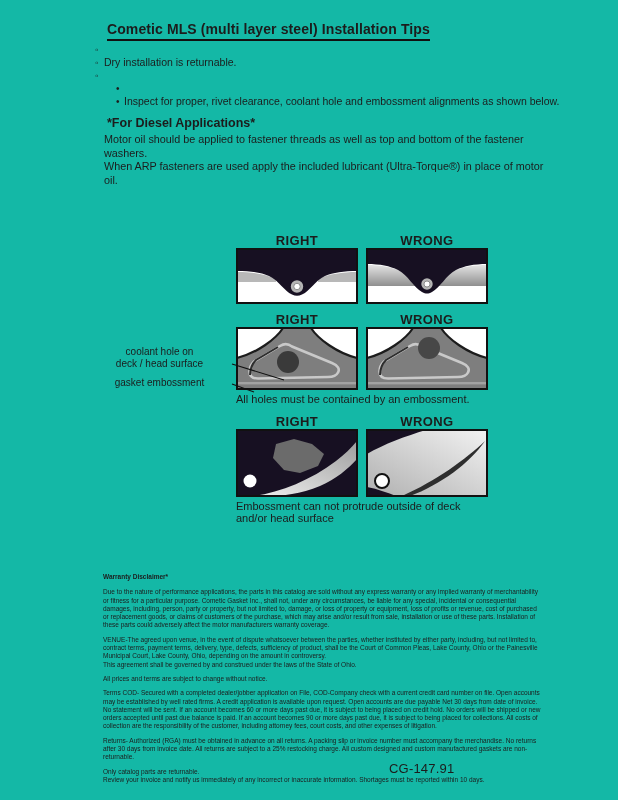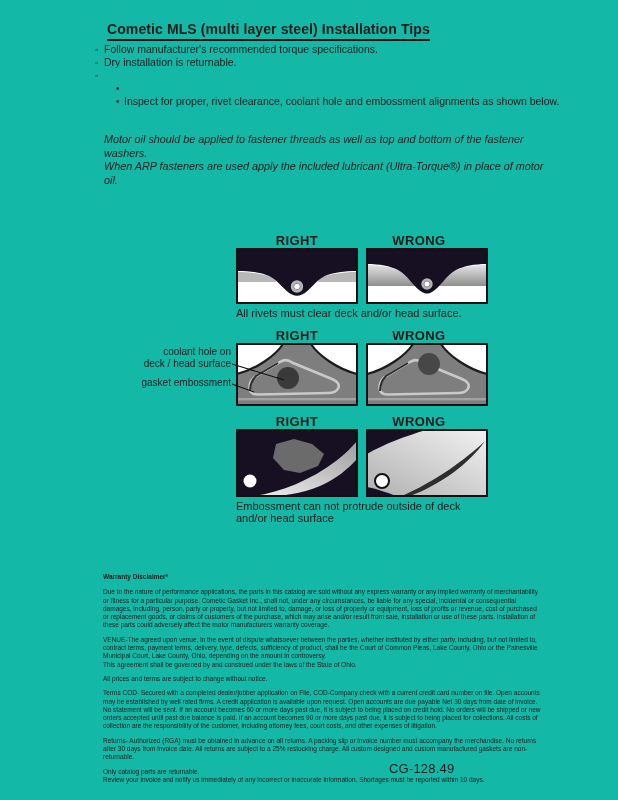--- a/index.html
+++ b/index.html
@@ -44,7 +44,6 @@
   <div class="abs bullets">
     <div class="b-row">
       <span class="b-mark">◦</span>
-      <span>Follow manufacturer's recommended torque specifications.</span>
     </div>
     <div class="b-row">
       <span class="b-mark">◦</span>

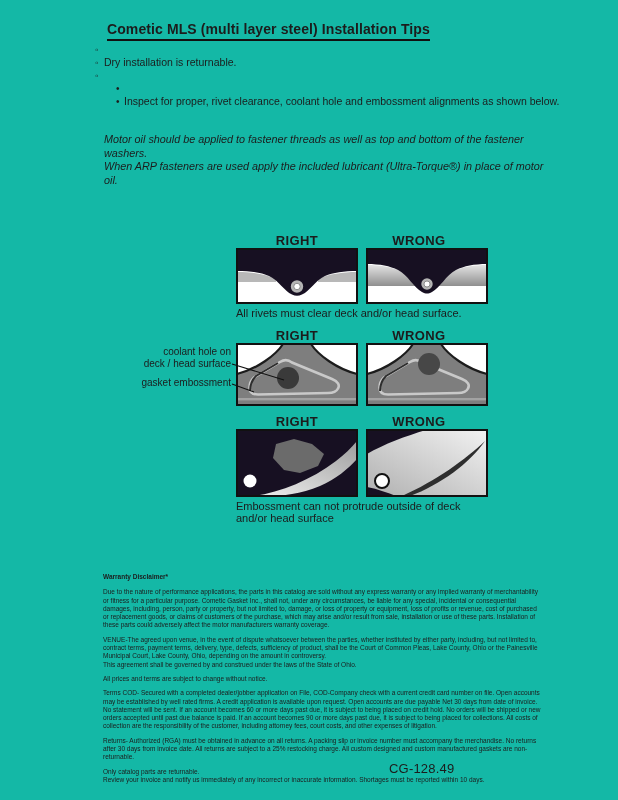--- a/index.html
+++ b/index.html
@@ -61,6 +61,7 @@
     </div>
   </div>
 
+  <div class="abs diesel-h">*For Diesel Applications*</div>
 
   <div class="abs body-par pre" style="top:133px;">Motor oil should be applied to fastener threads as well as top and bottom of the fastener washers.
 When ARP fasteners are used apply the included lubricant (Ultra-Torque®) in place of motor oil.</div>

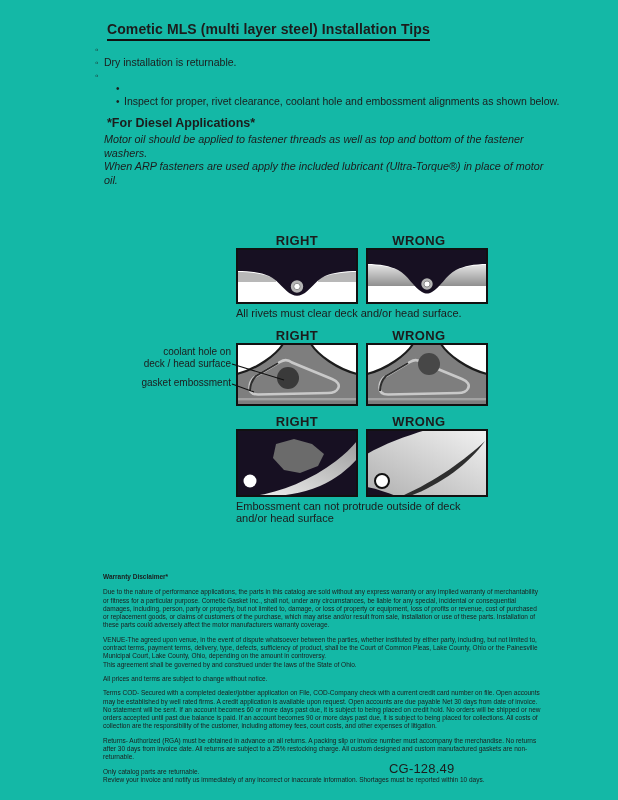--- a/index.html
+++ b/index.html
@@ -20,7 +20,7 @@
   .sub{padding-left:21px;}
   .sub .b-mark{width:8px;flex:0 0 8px;}
   .diesel-h{left:107px;top:116px;font-size:12.5px;font-weight:bold;}
-  .body-par{left:104px;font-size:10.8px;line-height:13.5px;width:440px;font-style:italic;}
+  .body-par{left:104px;font-size:10.8px;line-height:13.5px;width:440px;}
   .figs{left:236px;top:233px;width:252px;}
   .lblrow{display:flex;gap:0;}
   .lblrow div{width:122px;text-align:center;font-size:13px;font-weight:600;letter-spacing:.4px;}

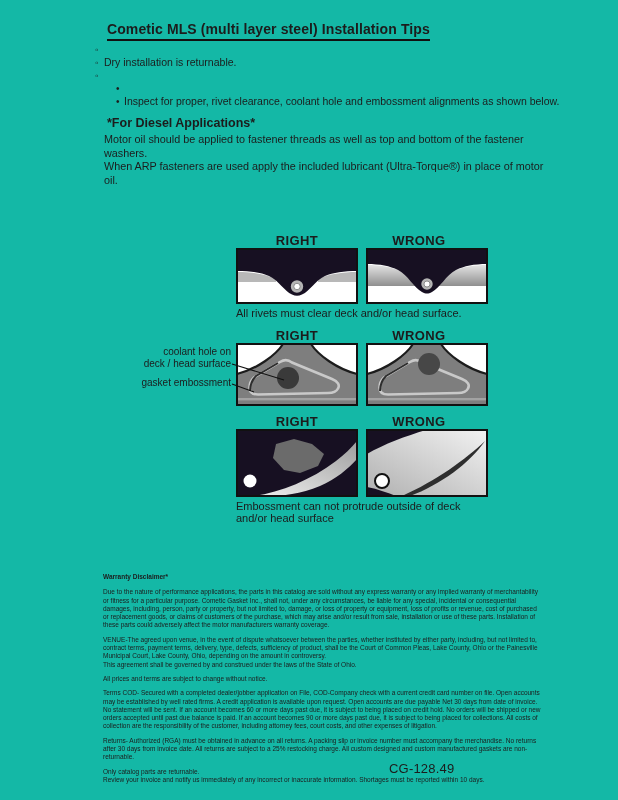--- a/index.html
+++ b/index.html
@@ -22,7 +22,7 @@
   .diesel-h{left:107px;top:116px;font-size:12.5px;font-weight:bold;}
   .body-par{left:104px;font-size:10.8px;line-height:13.5px;width:440px;}
   .figs{left:236px;top:233px;width:252px;}
-  .lblrow{display:flex;gap:0;}
+  .lblrow{display:flex;gap:8px;}
   .lblrow div{width:122px;text-align:center;font-size:13px;font-weight:600;letter-spacing:.4px;}
   .imgrow{display:flex;gap:8px;}
   .imgrow svg{display:block;}

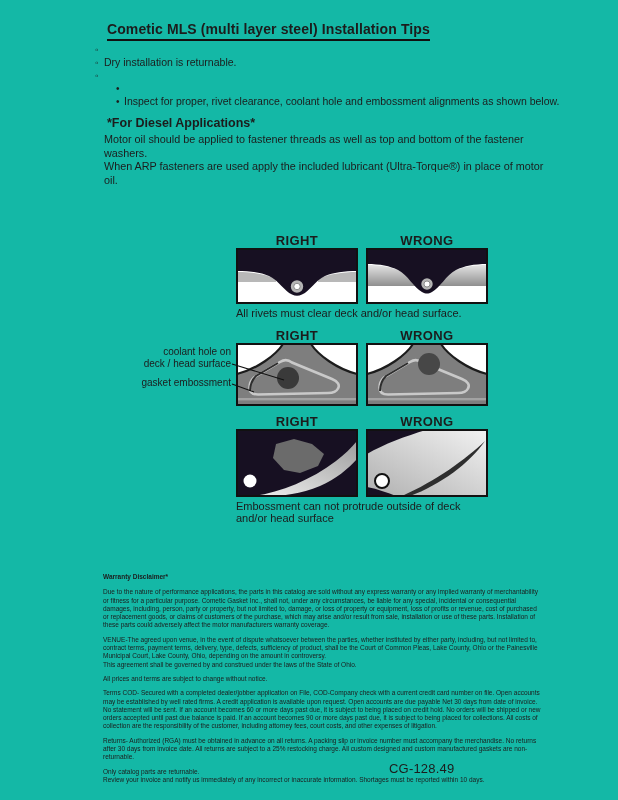--- a/index.html
+++ b/index.html
@@ -99,7 +99,6 @@
         <rect x="1" y="1" width="120" height="54" fill="none" stroke="#111" stroke-width="2"></rect>
       </svg>
     </div>
-    <div class="cap">All rivets must clear deck and/or head surface.</div>
 
     <div class="lblrow gap8">
       <div>RIGHT</div>

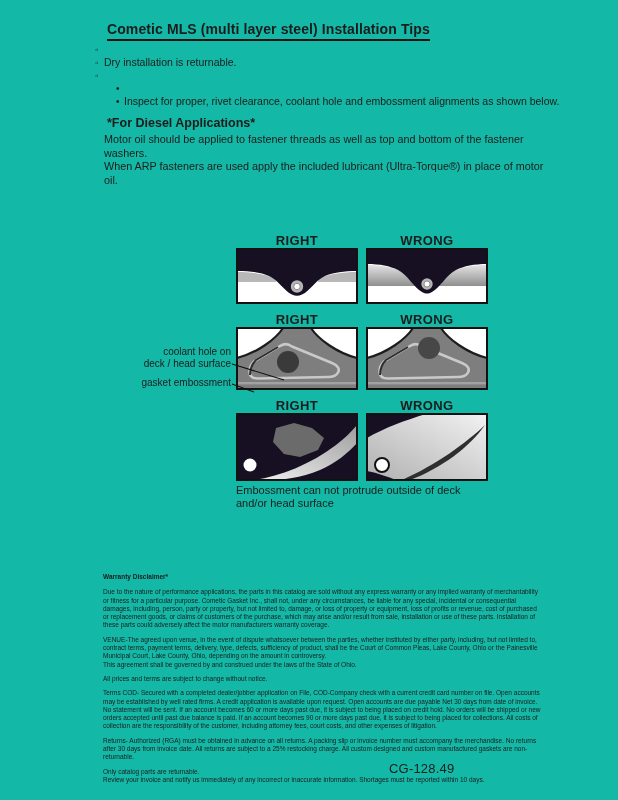--- a/index.html
+++ b/index.html
@@ -28,7 +28,7 @@
   .imgrow svg{display:block;}
   .cap{font-size:11px;line-height:12.5px;margin-top:3px;}
   .gap8{margin-top:8px;}
-  .ann{font-size:10px;line-height:11.5px;text-align:right;width:143px;}
+  .ann{font-size:10px;line-height:11.5px;text-align:center;width:143px;}
   .warr{left:103px;top:573px;width:440px;font-size:6.5px;line-height:8.3px;}
   .warr p{margin:0 0 6px 0;}
   .warr .wh{font-weight:bold;margin-bottom:7px;}

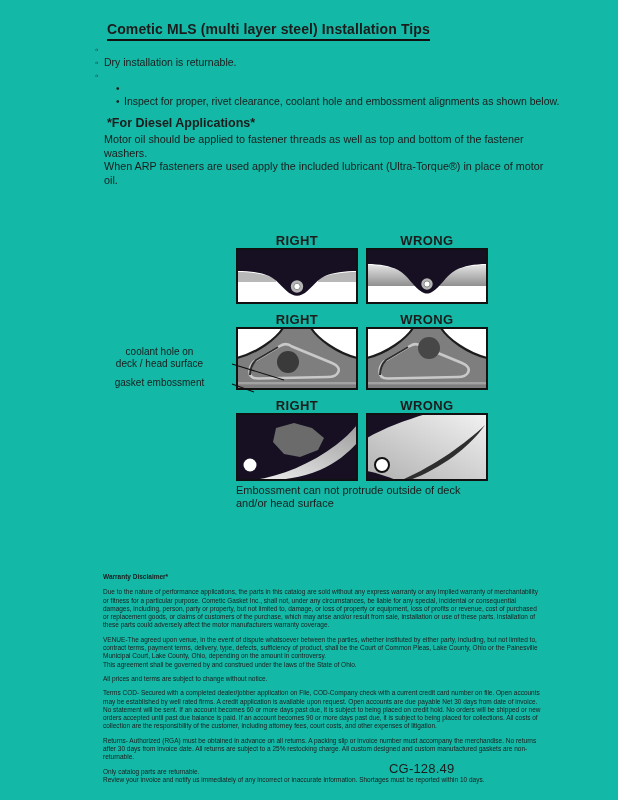--- a/index.html
+++ b/index.html
@@ -131,6 +131,7 @@
         <rect x="1" y="1" width="120" height="61" fill="none" stroke="#111" stroke-width="2"></rect>
       </svg>
     </div>
+    <div class="cap">All holes must be contained by an embossment.</div>
 
     <div class="lblrow gap8">
       <div>RIGHT</div>

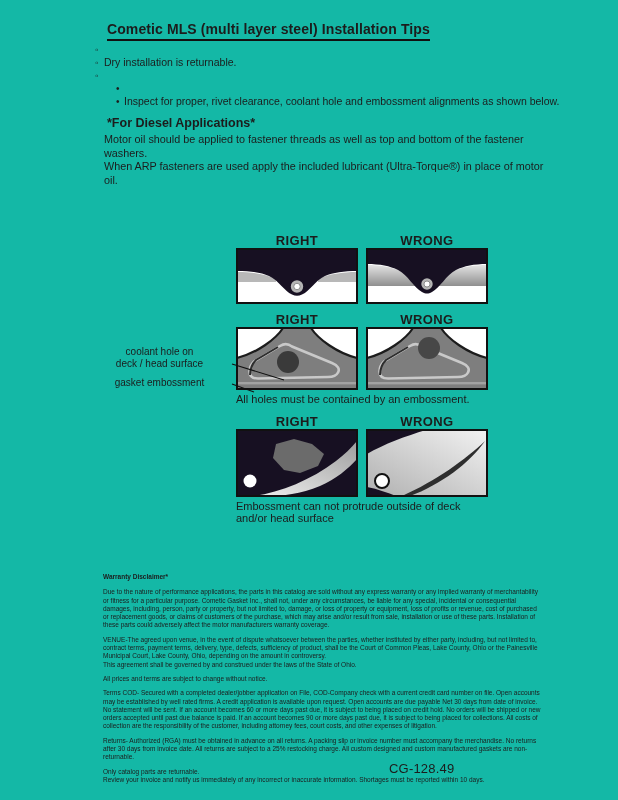--- a/index.html
+++ b/index.html
@@ -192,7 +192,7 @@
 Review your invoice and notify us immediately of any incorrect or inaccurate information.  Shortages must be reported within 10 days.</p>
   </div>
 
-  <div class="abs code">CG-128.49</div>
+  <div class="abs code">CG-147.91</div>
 
 </div>
 

